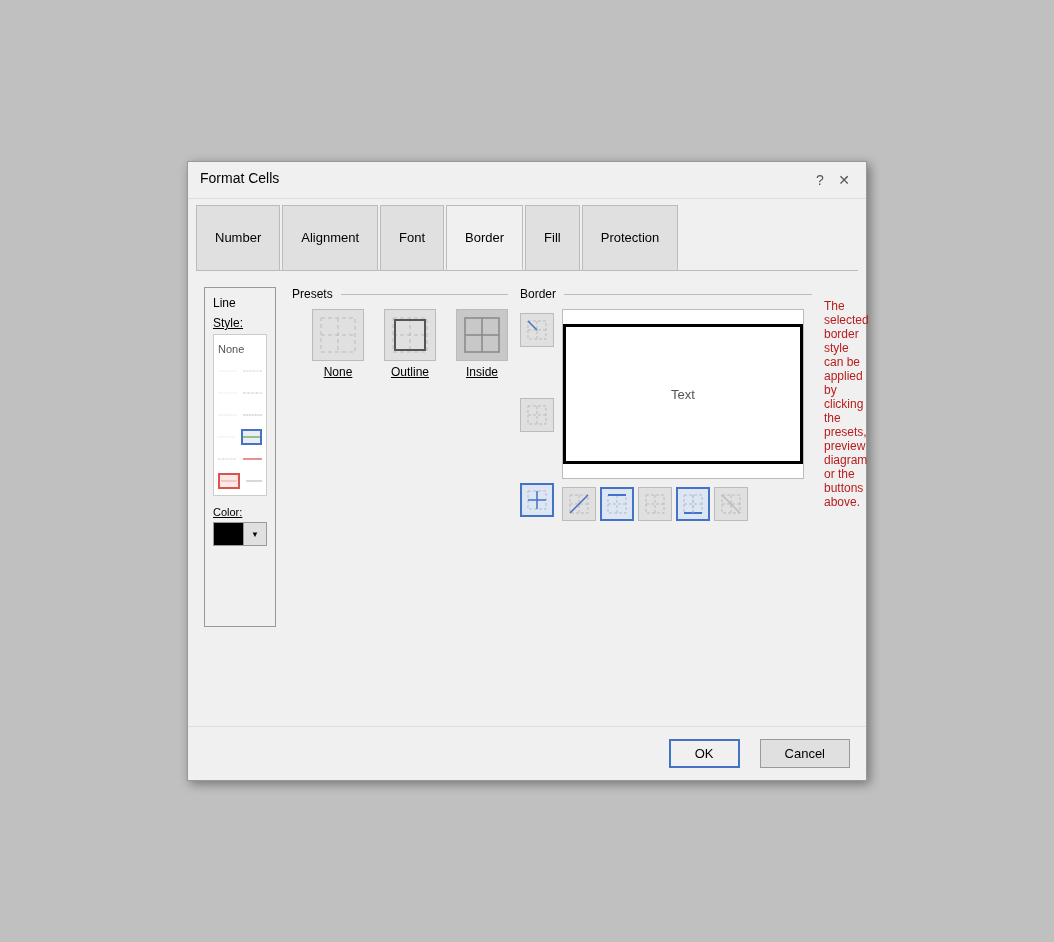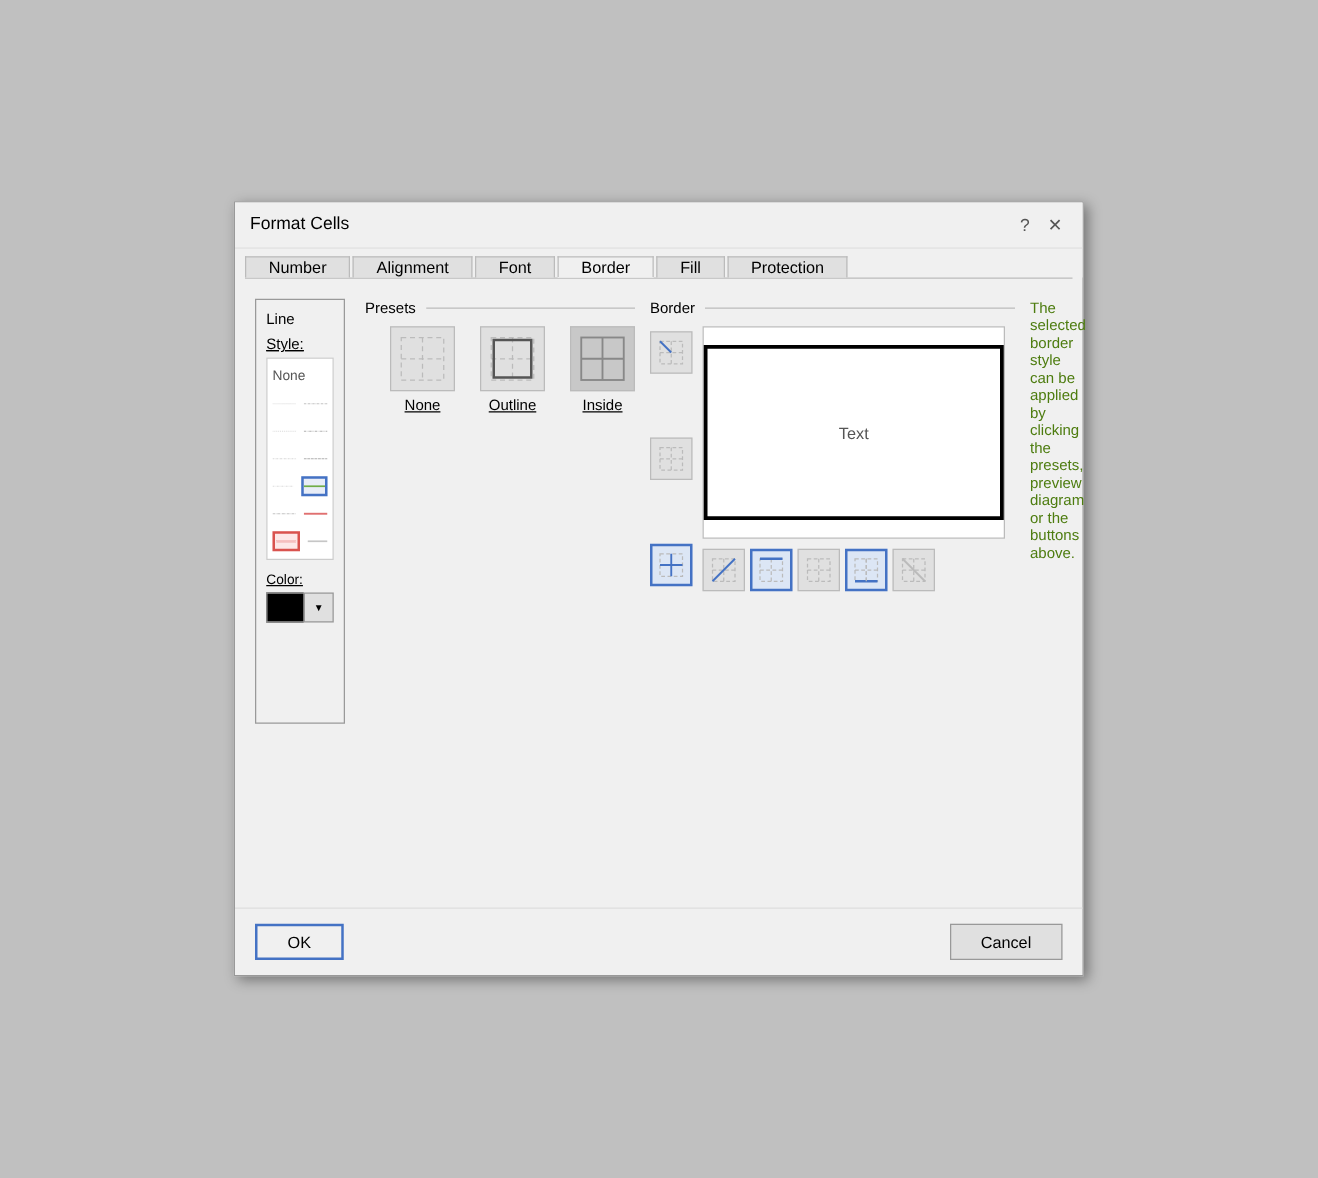--- a/index.html
+++ b/index.html
@@ -64,7 +64,7 @@
       gap: 0;
     }
     .tab {
-      padding: 0 18px;
+      padding: 24px 18px;
       border: 1px solid #bbb;
       border-bottom: none;
       background: #e0e0e0;

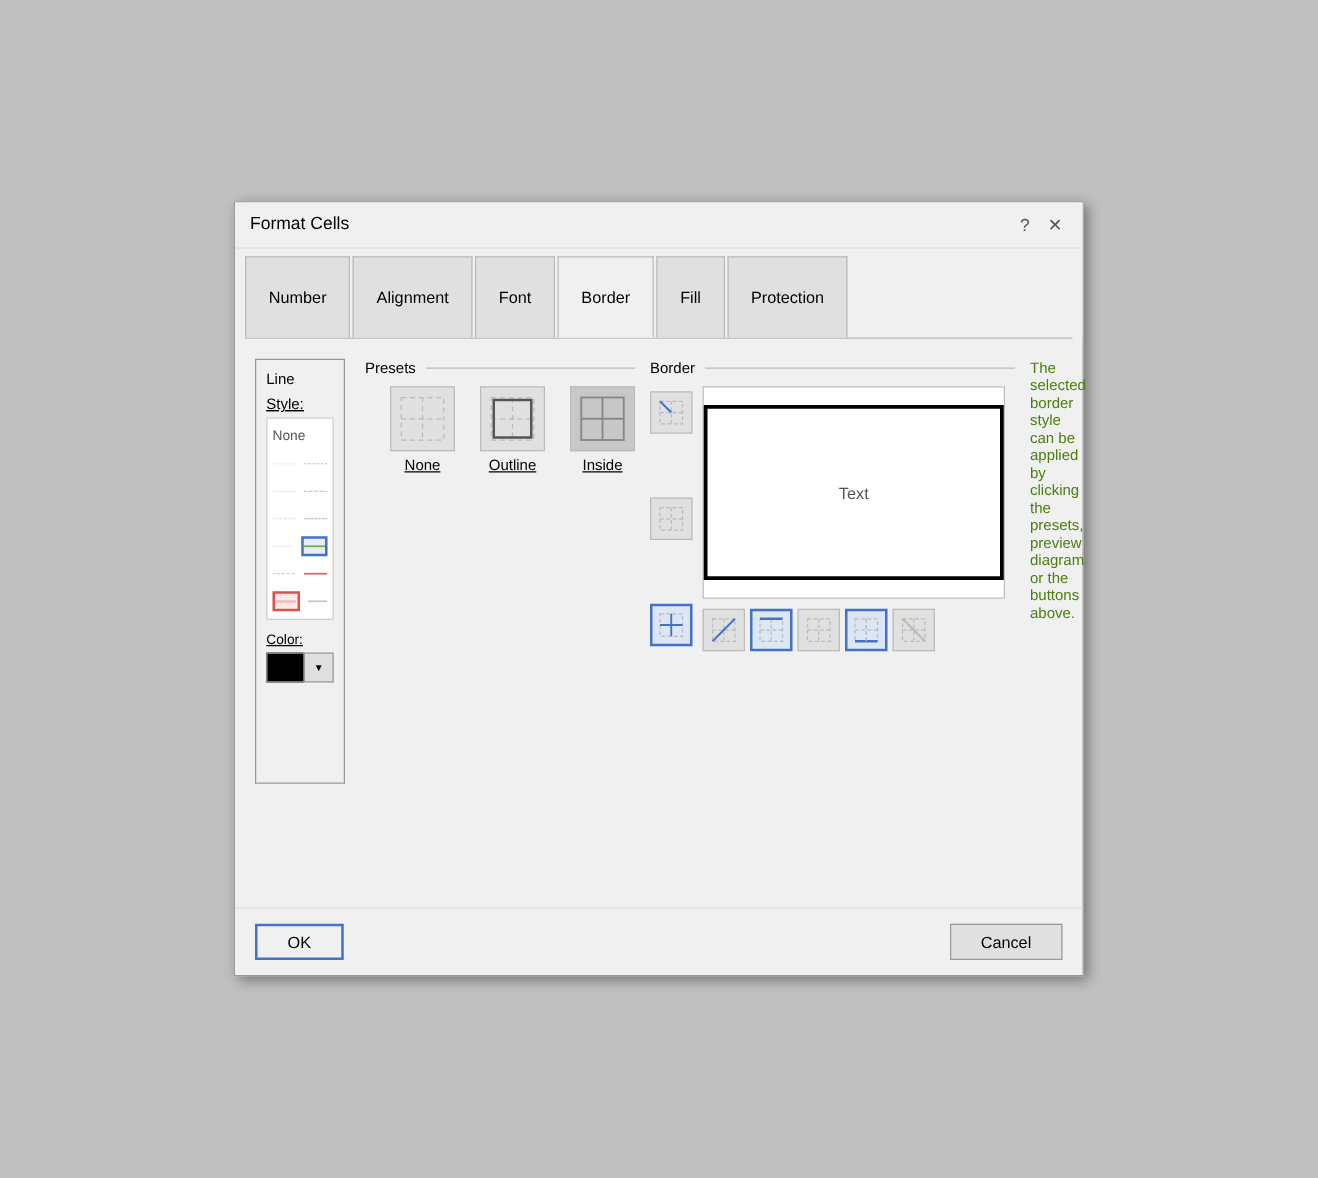--- a/index.html
+++ b/index.html
@@ -313,8 +313,8 @@
     
     .info-text {
       font-size: 12px;
-      color: #4d7c0f;
-      margin-top: 0;
+      color: #b91c1c;
+      margin-top: 12px;
     }
 
     

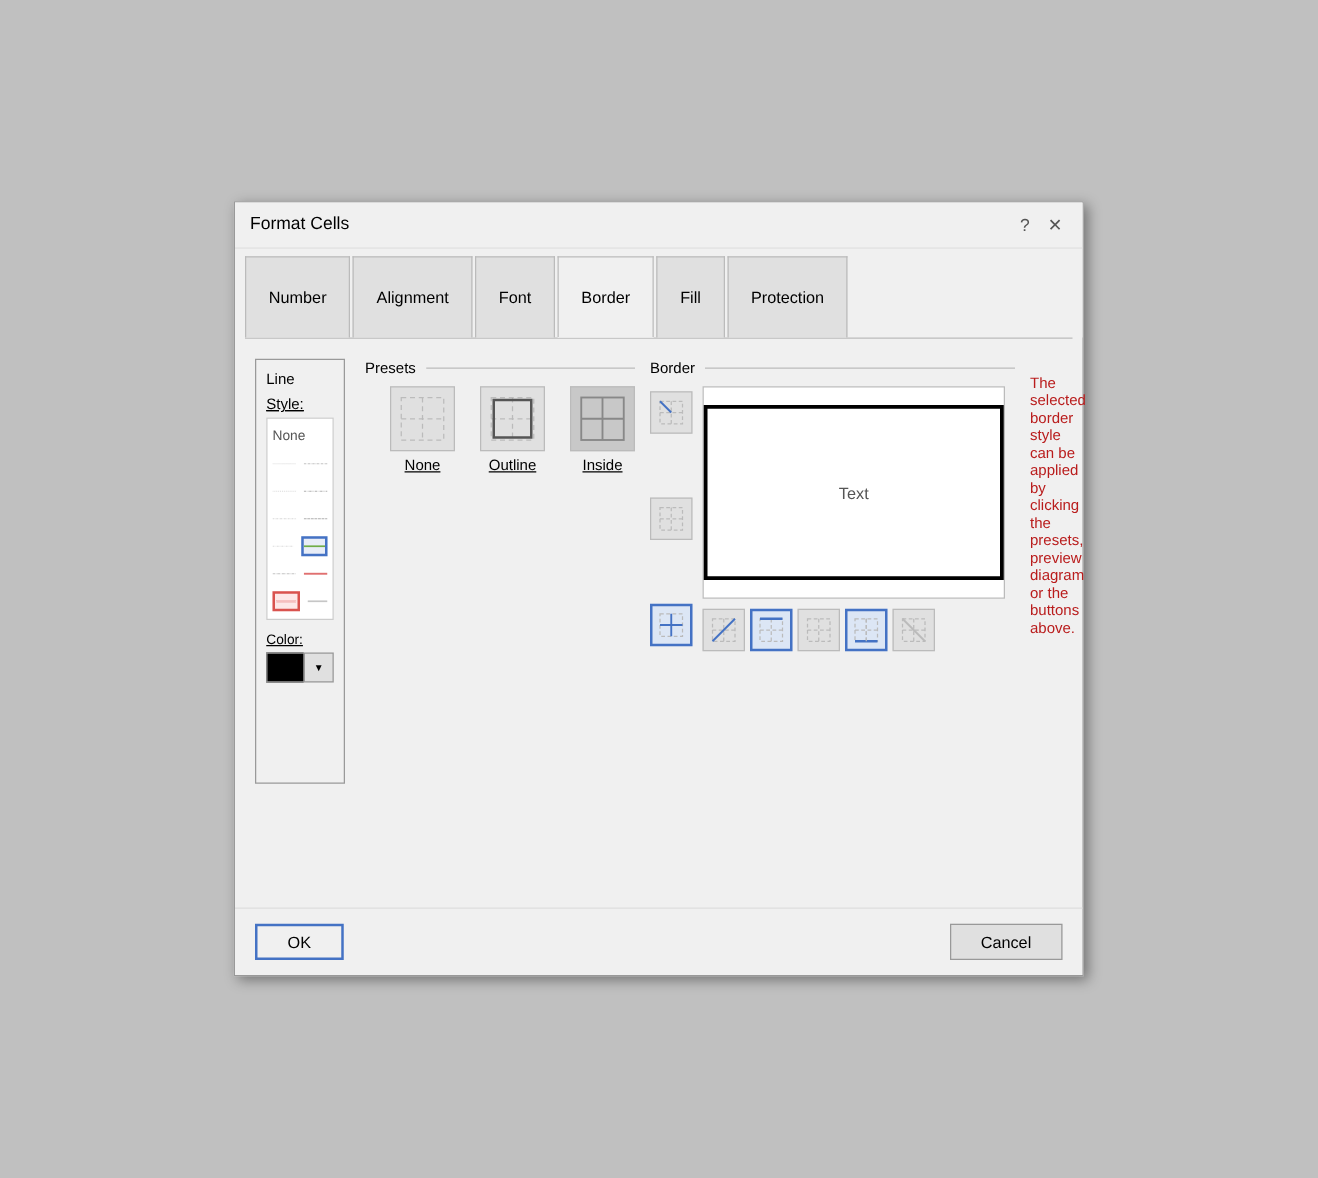--- a/index.html
+++ b/index.html
@@ -320,8 +320,8 @@
     
     .footer {
       display: flex;
-      justify-content: space-between;
-      gap: 4px;
+      justify-content: flex-end;
+      gap: 20px;
       padding: 12px 16px;
       border-top: 1px solid #ddd;
     }

